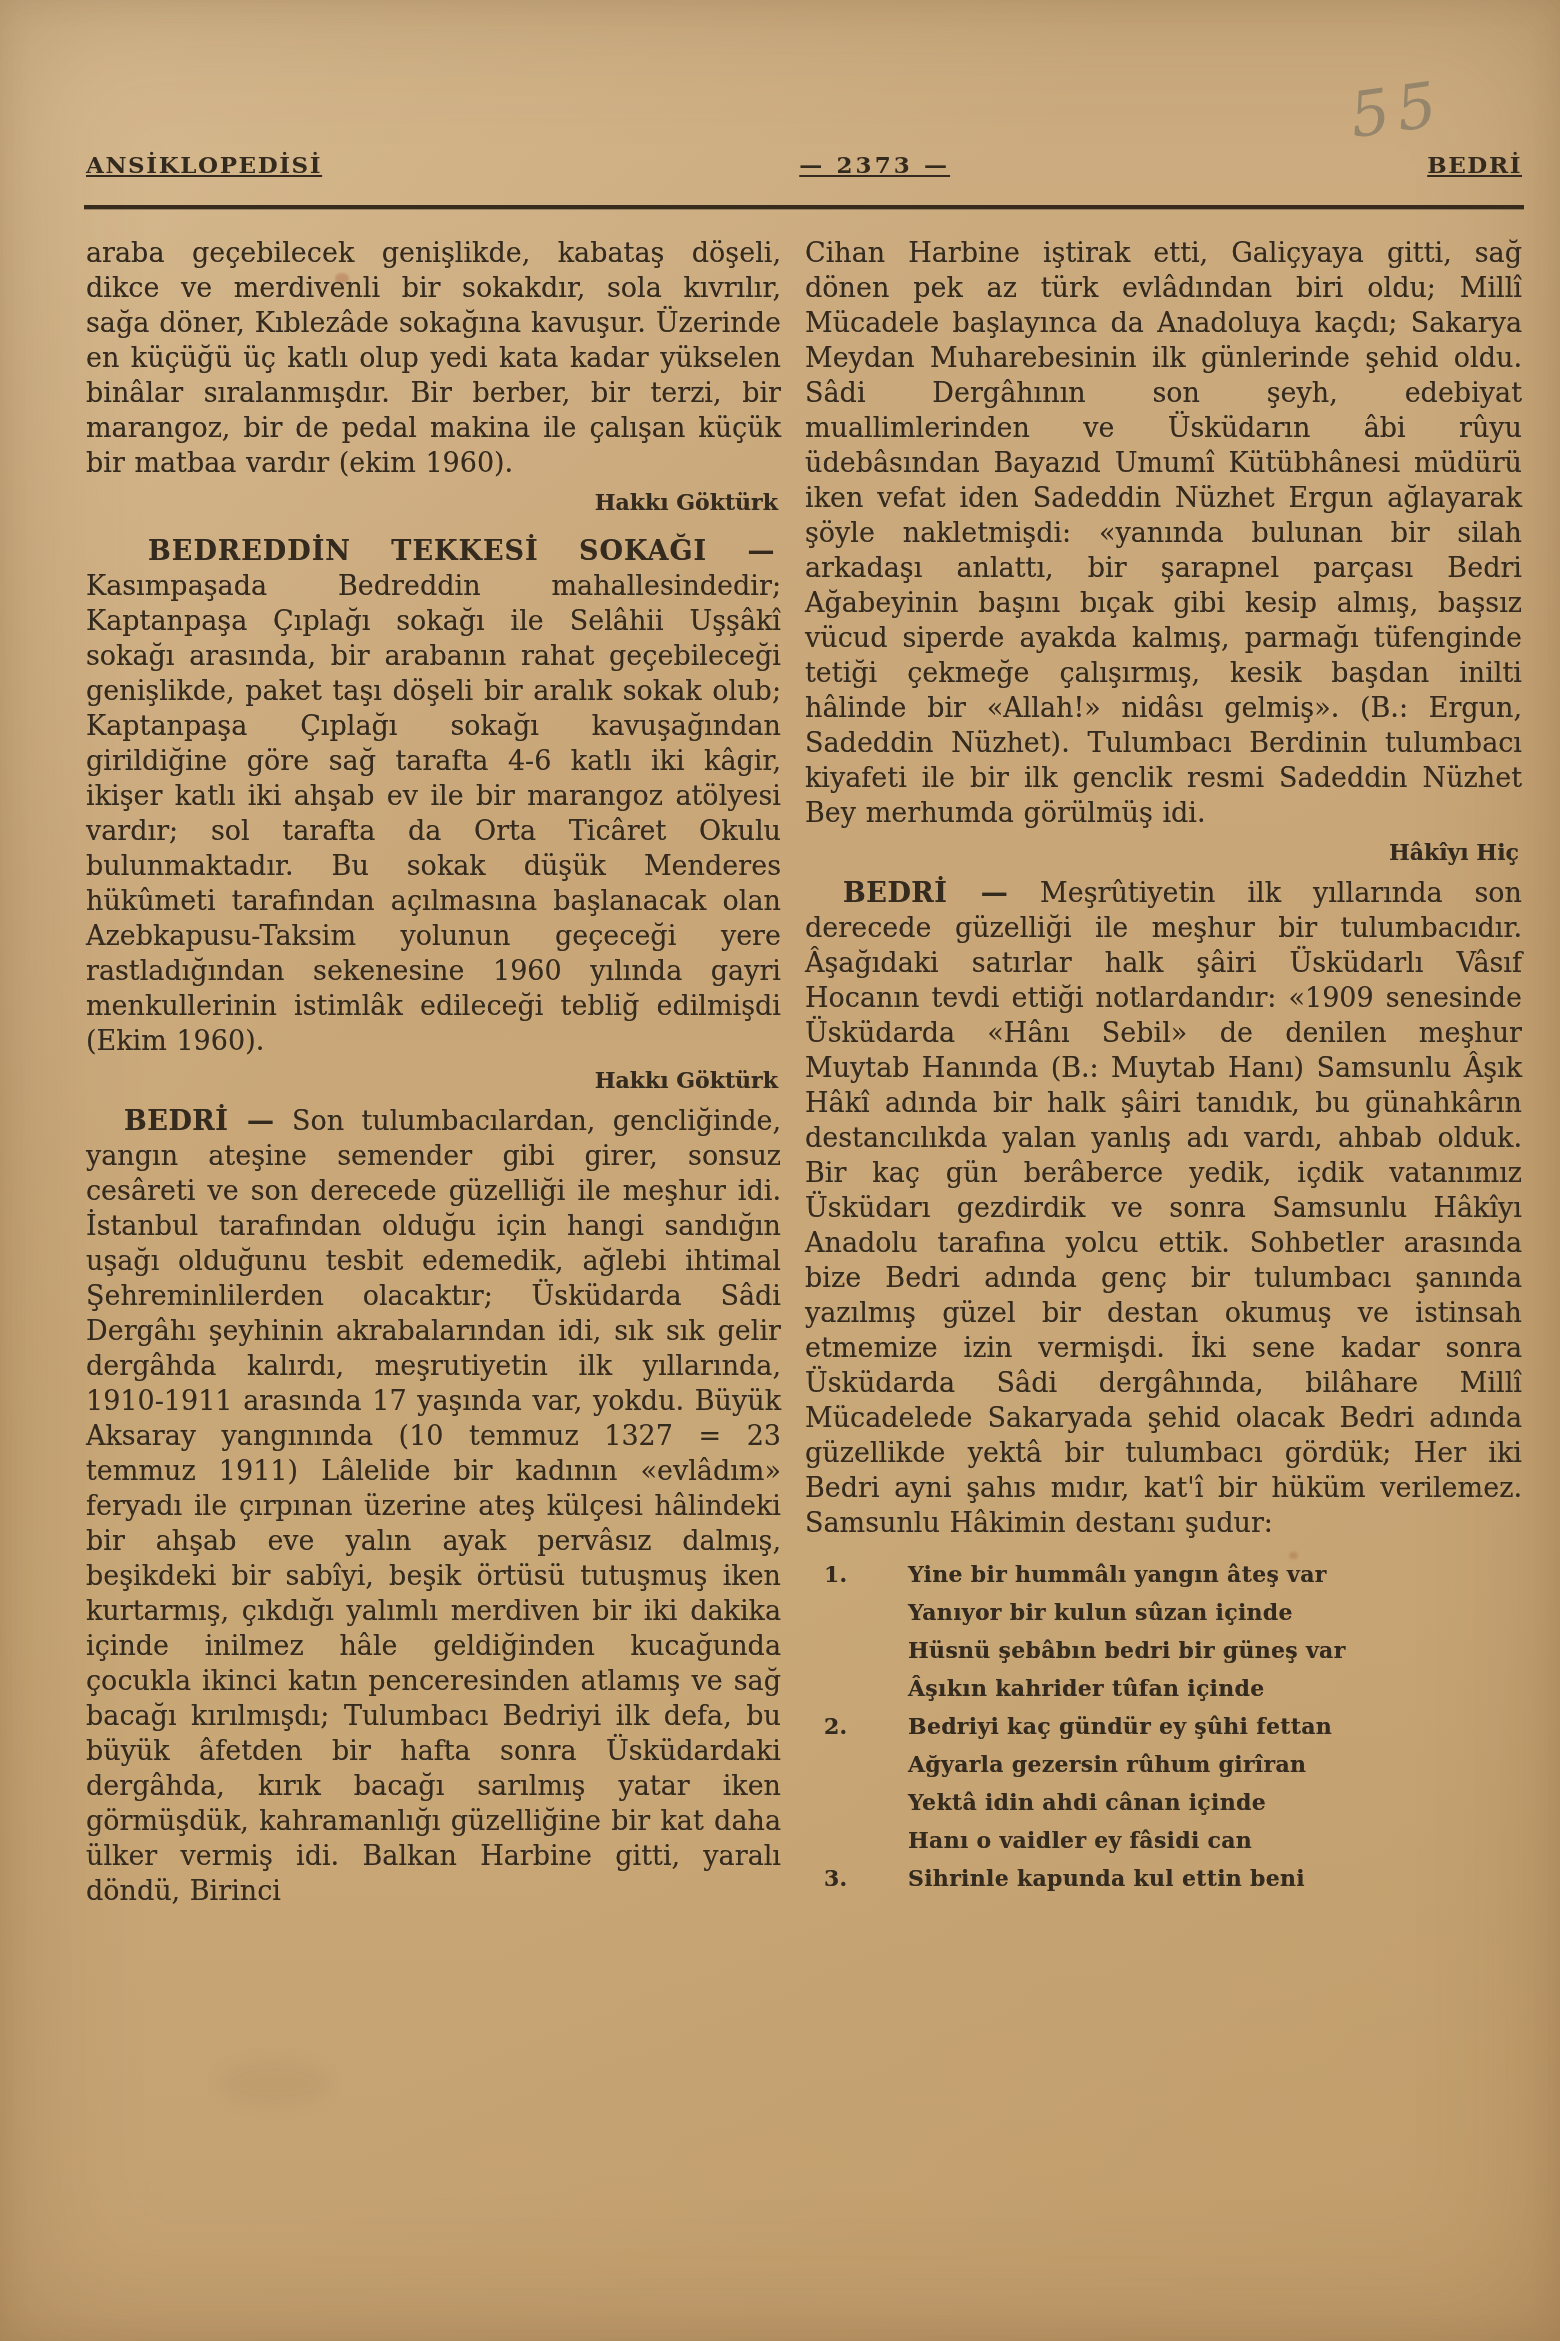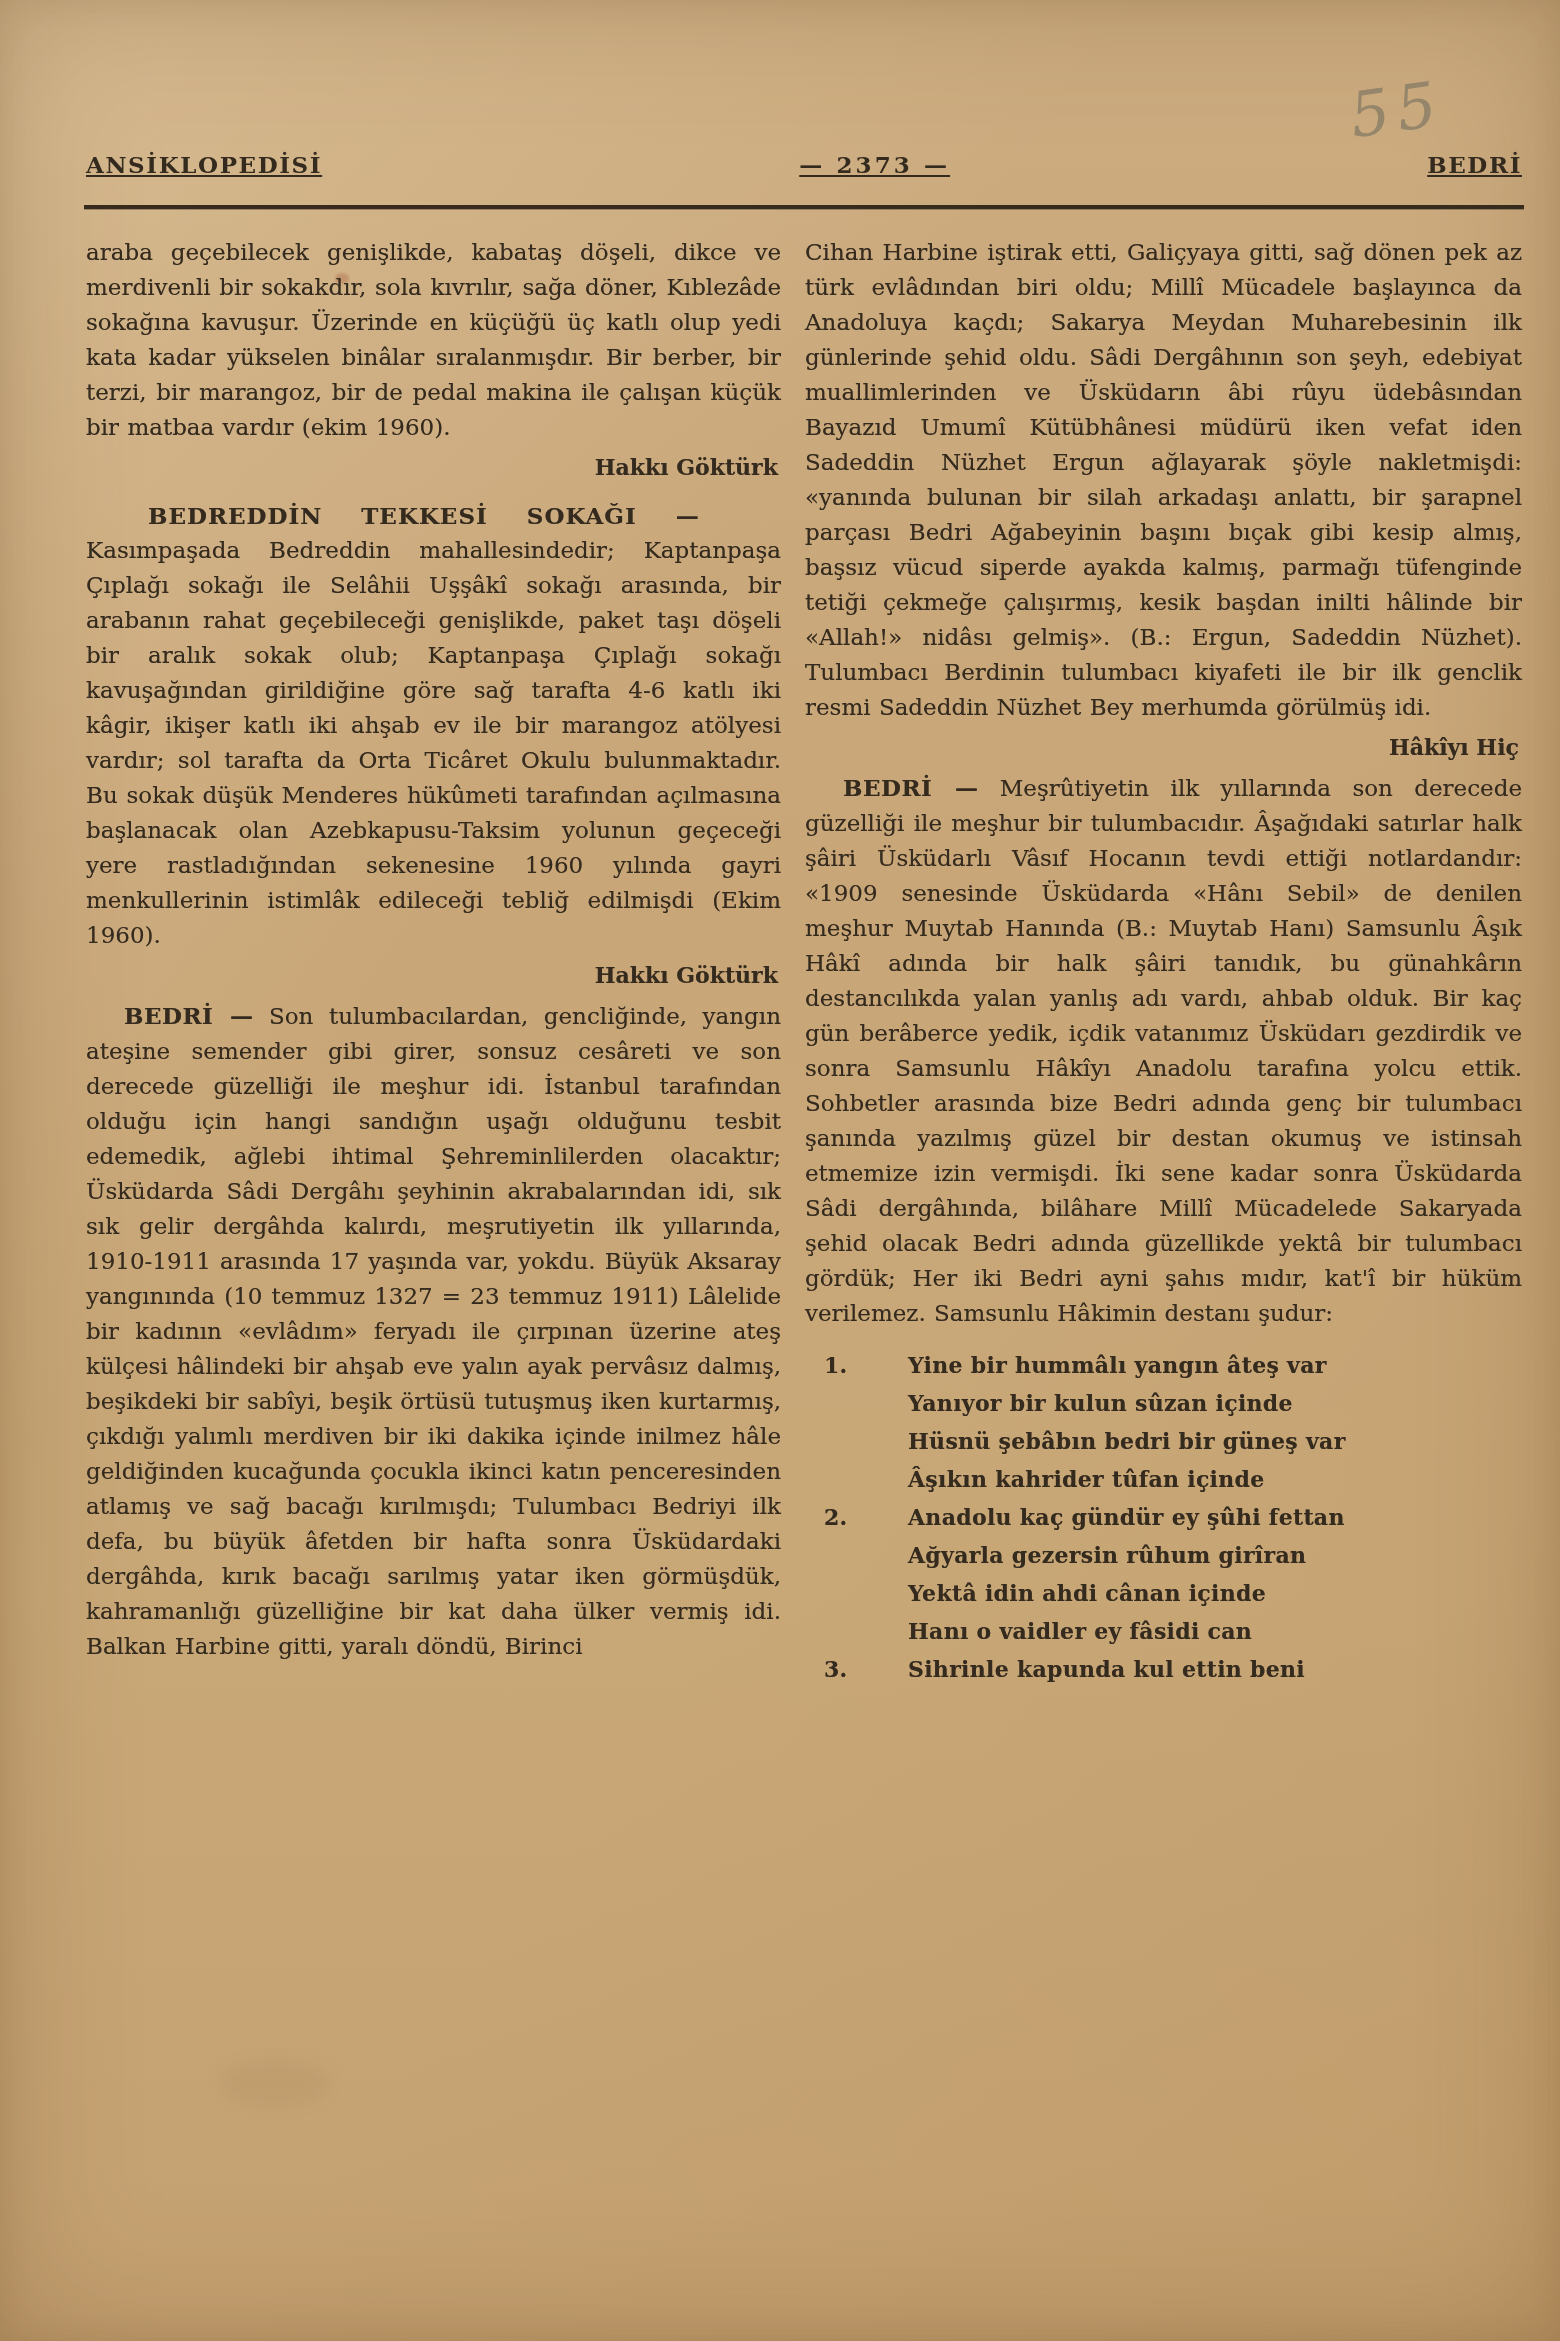--- a/index.html
+++ b/index.html
@@ -54,7 +54,7 @@
 
   .para {
     margin: 0;
-    font-size: 23px; line-height: 35px;
+    font-size: 27px; line-height: 35px;
     text-align: justify;
     text-shadow: 0 0 0.5px rgba(52,42,30,.45);
     word-spacing: 1px;

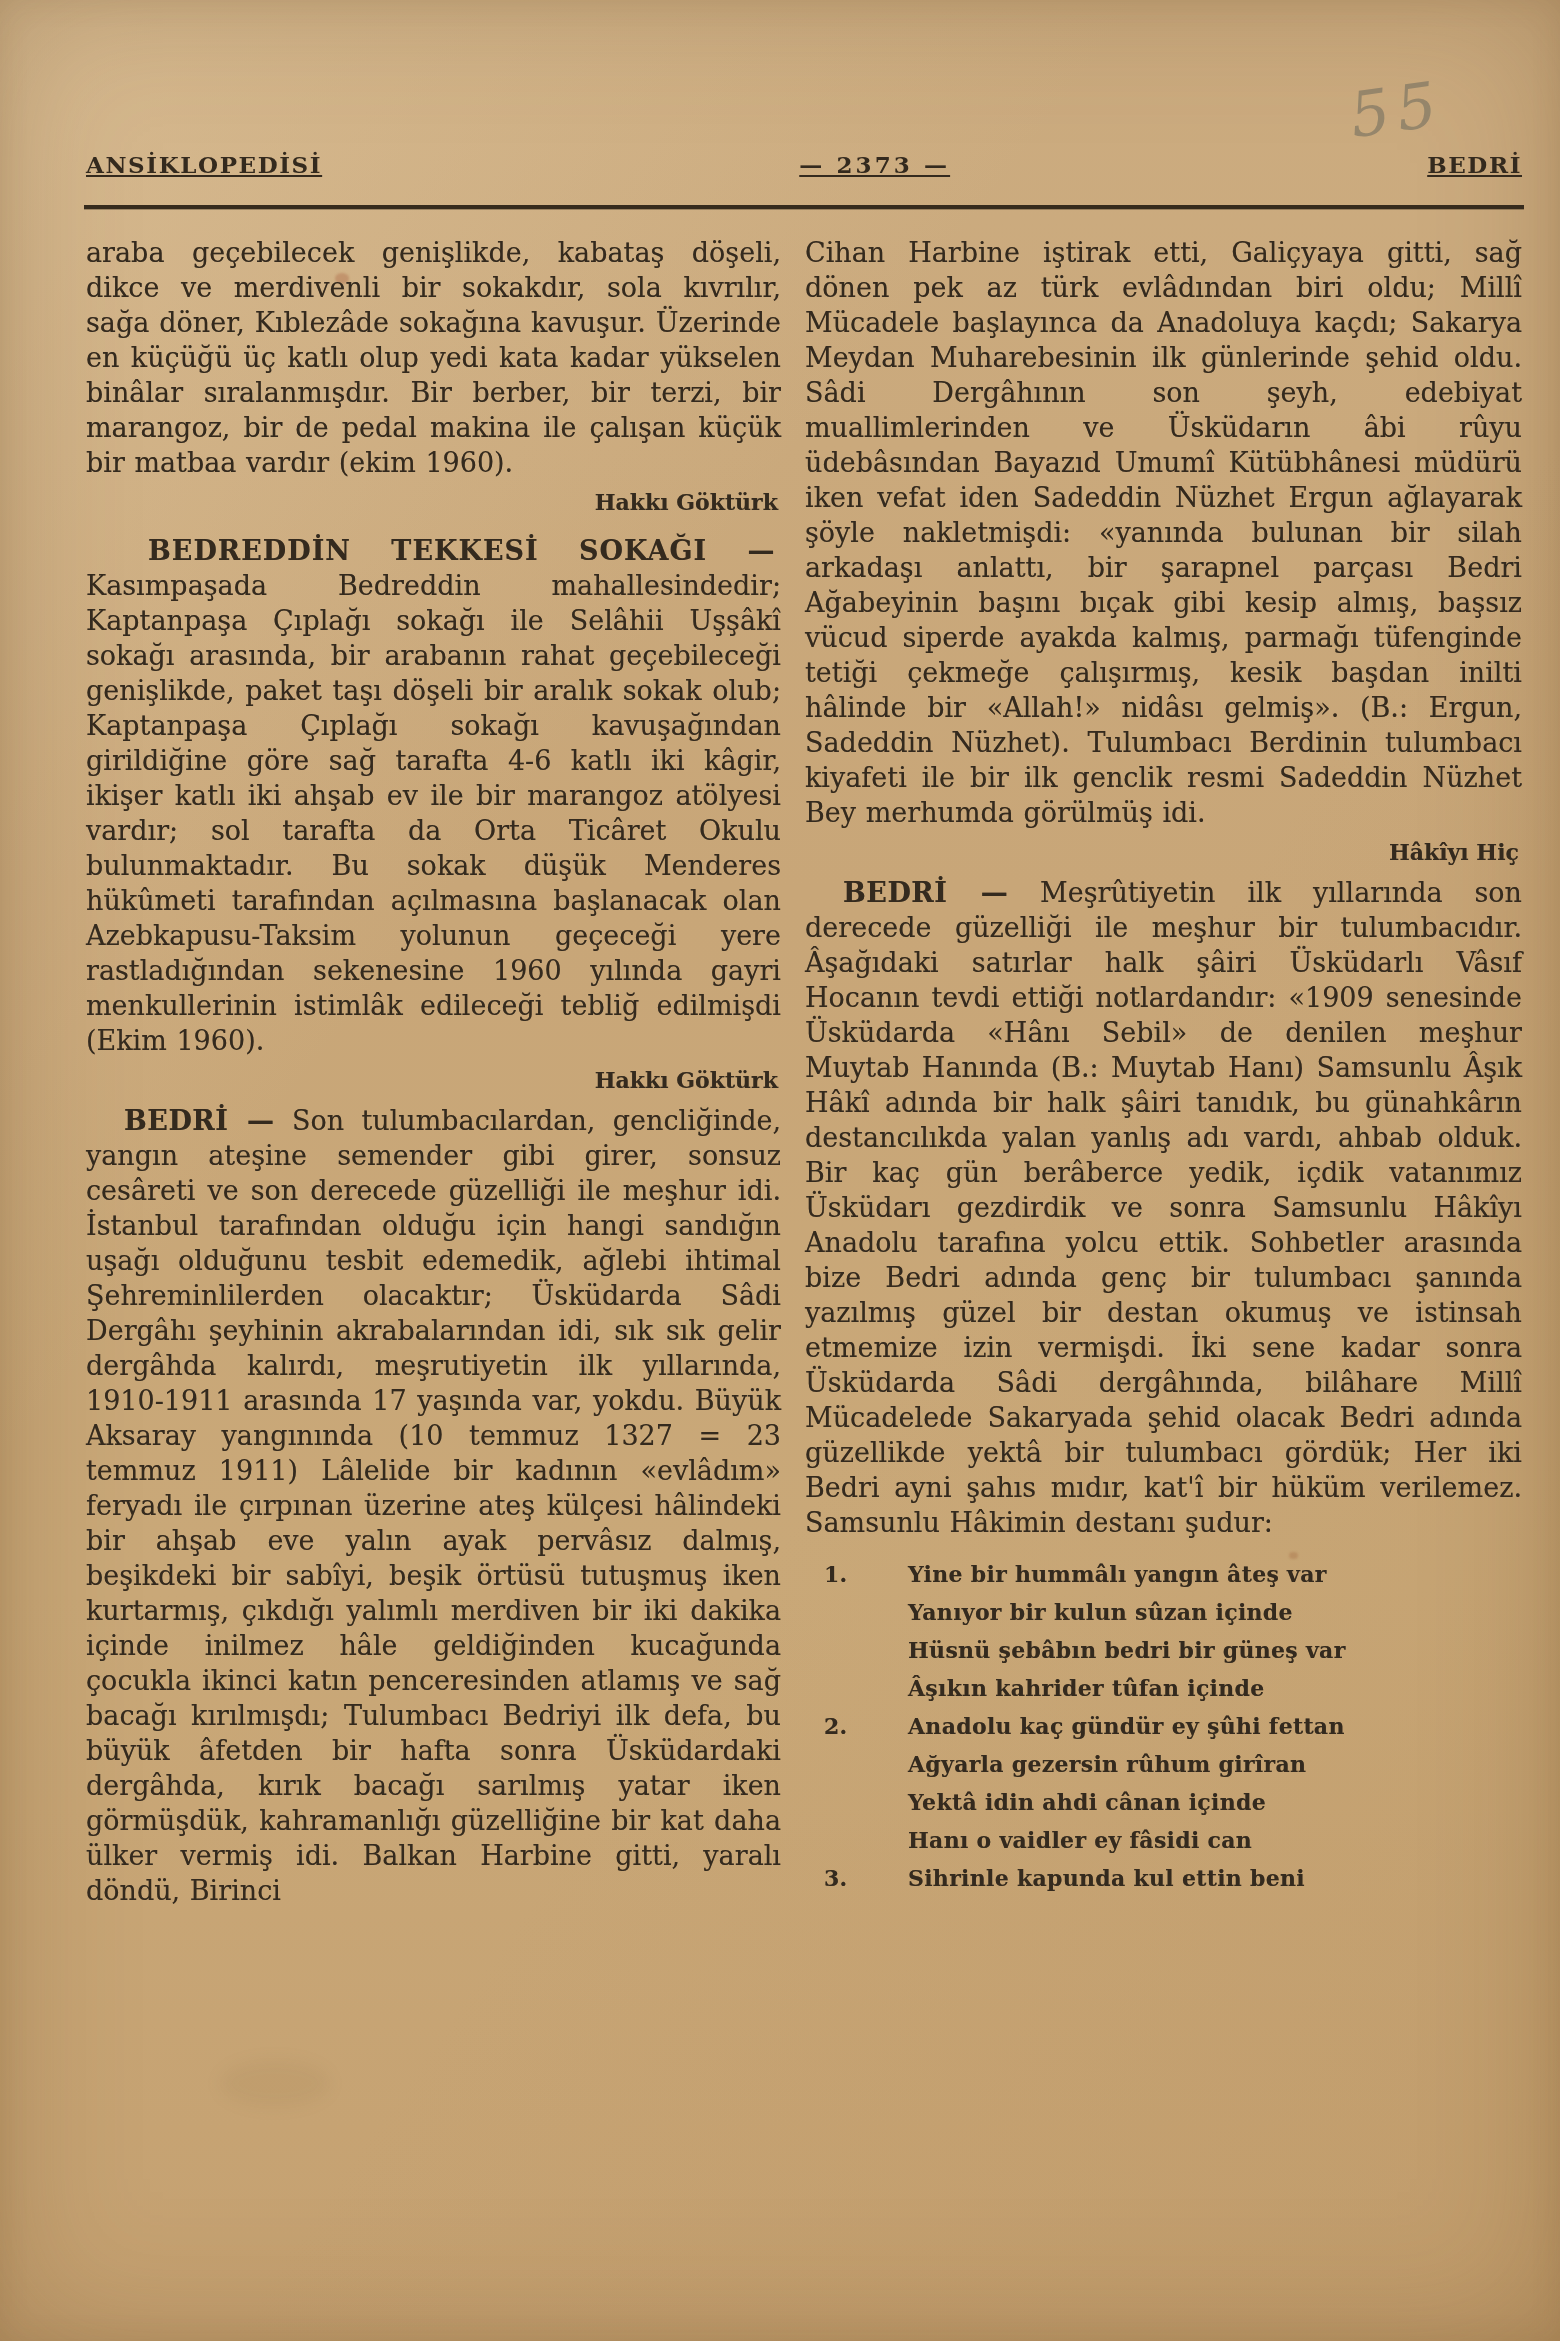--- a/index.html
+++ b/index.html
@@ -123,7 +123,7 @@
         <div class="vline"><span class="vtext">Âşıkın kahrider tûfan içinde</span></div>
       </div>
       <div class="stanza">
-        <div class="vline"><span class="vnum">2.</span><span class="vtext">Anadolu kaç gündür ey şûhi fettan</span></div>
+        <div class="vline"><span class="vnum">2.</span><span class="vtext">Bedriyi kaç gündür ey şûhi fettan</span></div>
         <div class="vline"><span class="vtext">Ağyarla gezersin rûhum girîran</span></div>
         <div class="vline"><span class="vtext">Yektâ idin ahdi cânan içinde</span></div>
         <div class="vline"><span class="vtext">Hanı o vaidler ey fâsidi can</span></div>

